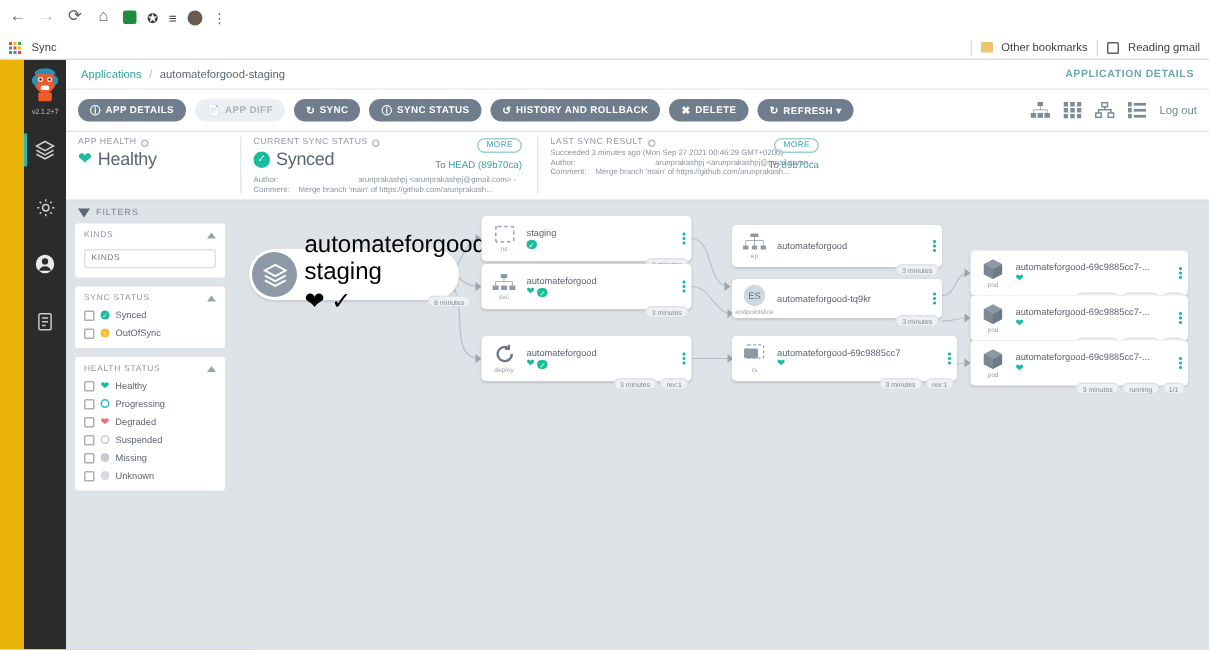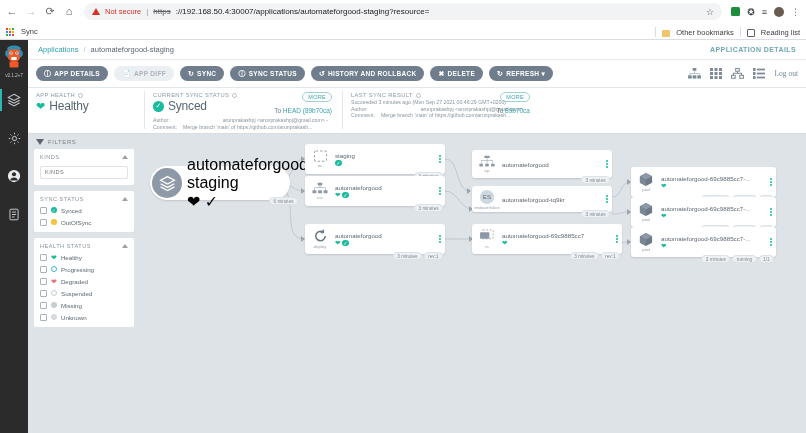--- a/index.html
+++ b/index.html
@@ -240,16 +240,6 @@
     <span class="navbtn disabled">→</span>
     <span class="navbtn">⟳</span>
     <span class="navbtn">⌂</span>
-    <div class="omnibox">
-      <span class="warn-tri"></span>
-      <span class="notsecure">Not secure</span>
-      <span class="omni-sep">|</span>
-      <span class="scheme-strike">https</span>
-      <span class="url-text">://192.168.50.4:30007/applications/automateforgood-staging?resource=</span>
-      <span class="omni-icons">
-        <span class="star">☆</span>
-      </span>
-    </div>
     <span class="ext-green"></span>
     <span class="ext-pin">✪</span>
     <span class="ext-list">≡</span>

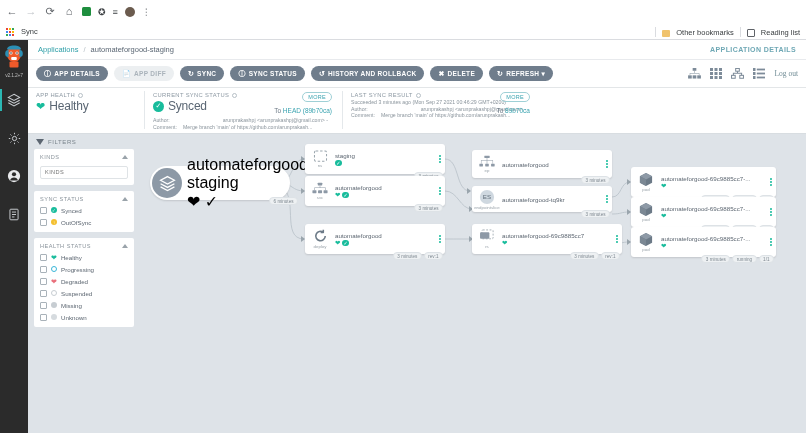--- a/index.html
+++ b/index.html
@@ -84,7 +84,7 @@
   .bm-apps-grid i:nth-child(7){background:#34a853}
   .bm-apps-grid i:nth-child(8){background:#4285f4}
   .bm-apps-grid i:nth-child(9){background:#ea4335}
-  .bm-right { margin-left: auto; display: flex; align-items: flex-end; gap: 6px; }
+  .bm-right { margin-left: auto; display: flex; align-items: center; gap: 6px; }
   .bm-divider { width: 1px; height: 10px; background: #dadce0; }
   .folder-icon { width: 8px; height: 7px; background: #f0c36d; border-radius: 1px; }
   .reading-icon { width: 8px; height: 8px; border: 1px solid #5f6368; border-radius: 1px; }

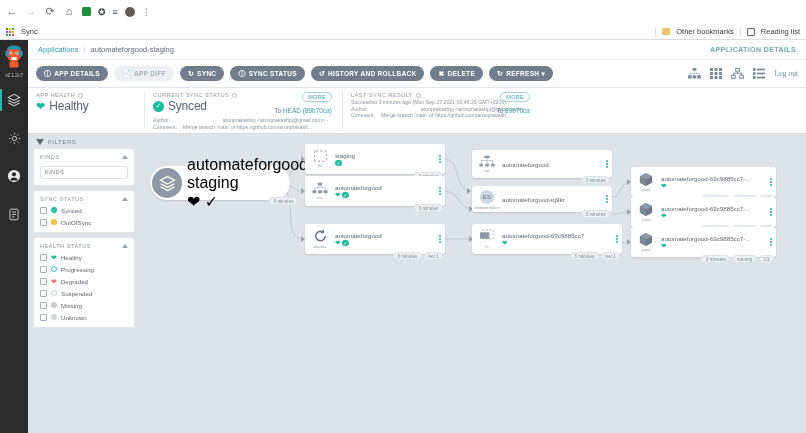--- a/index.html
+++ b/index.html
@@ -266,7 +266,7 @@
       <span>Other bookmarks</span>
       <span class="bm-divider"></span>
       <span class="reading-icon"></span>
-      <span>Reading list</span>
+      <span>Reading gmail</span>
     </span>
   </div>
 

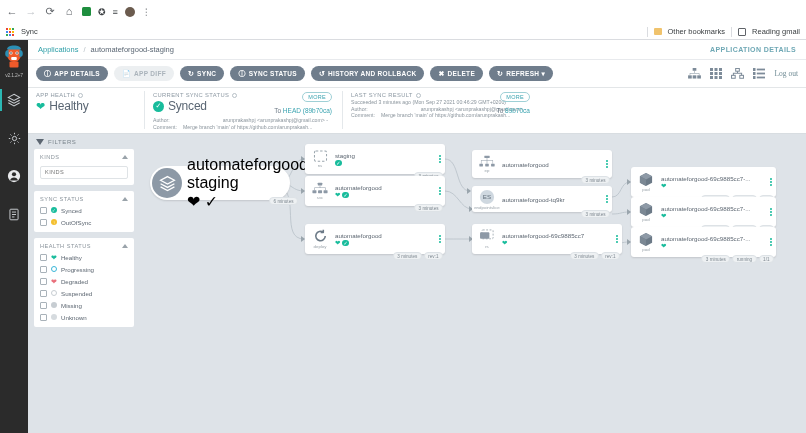--- a/index.html
+++ b/index.html
@@ -90,7 +90,7 @@
   .reading-icon { width: 8px; height: 8px; border: 1px solid #5f6368; border-radius: 1px; }
 
   
-  .viewport { flex: 1; display: flex; background: #eab308; position: relative; overflow: hidden; }
+  .viewport { flex: 1; display: flex; background: #eab308; position: relative; overflow: hidden; padding-left: 16px; }
 
   
   .argonav {

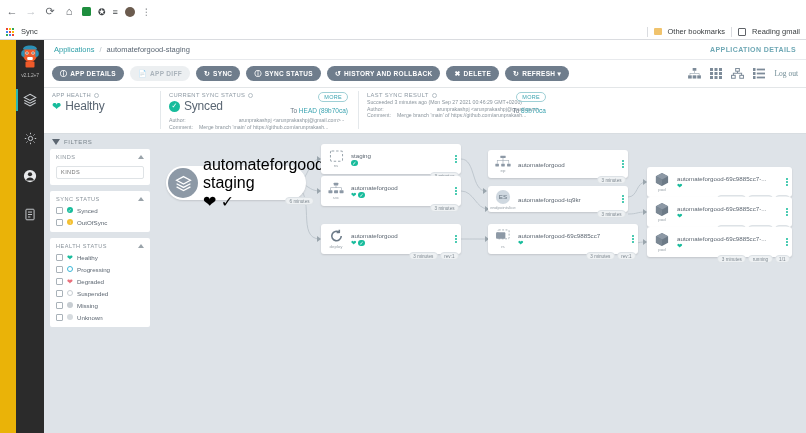--- a/index.html
+++ b/index.html
@@ -136,7 +136,7 @@
   .tbtn .gi { font-size: 7px; }
   .tbar-right { margin-left: auto; display: flex; align-items: center; gap: 9px; }
   .vicon { color: #7d8b99; display: flex; }
-  .logout { font-size: 7.5px; color: #6f8b94; font-family: Liberation Serif, serif; }
+  .logout { font-size: 7.5px; color: #6f8b94; }
 
   .statusbar {
     height: 46px; background: #fff; display: flex; align-items: stretch;

